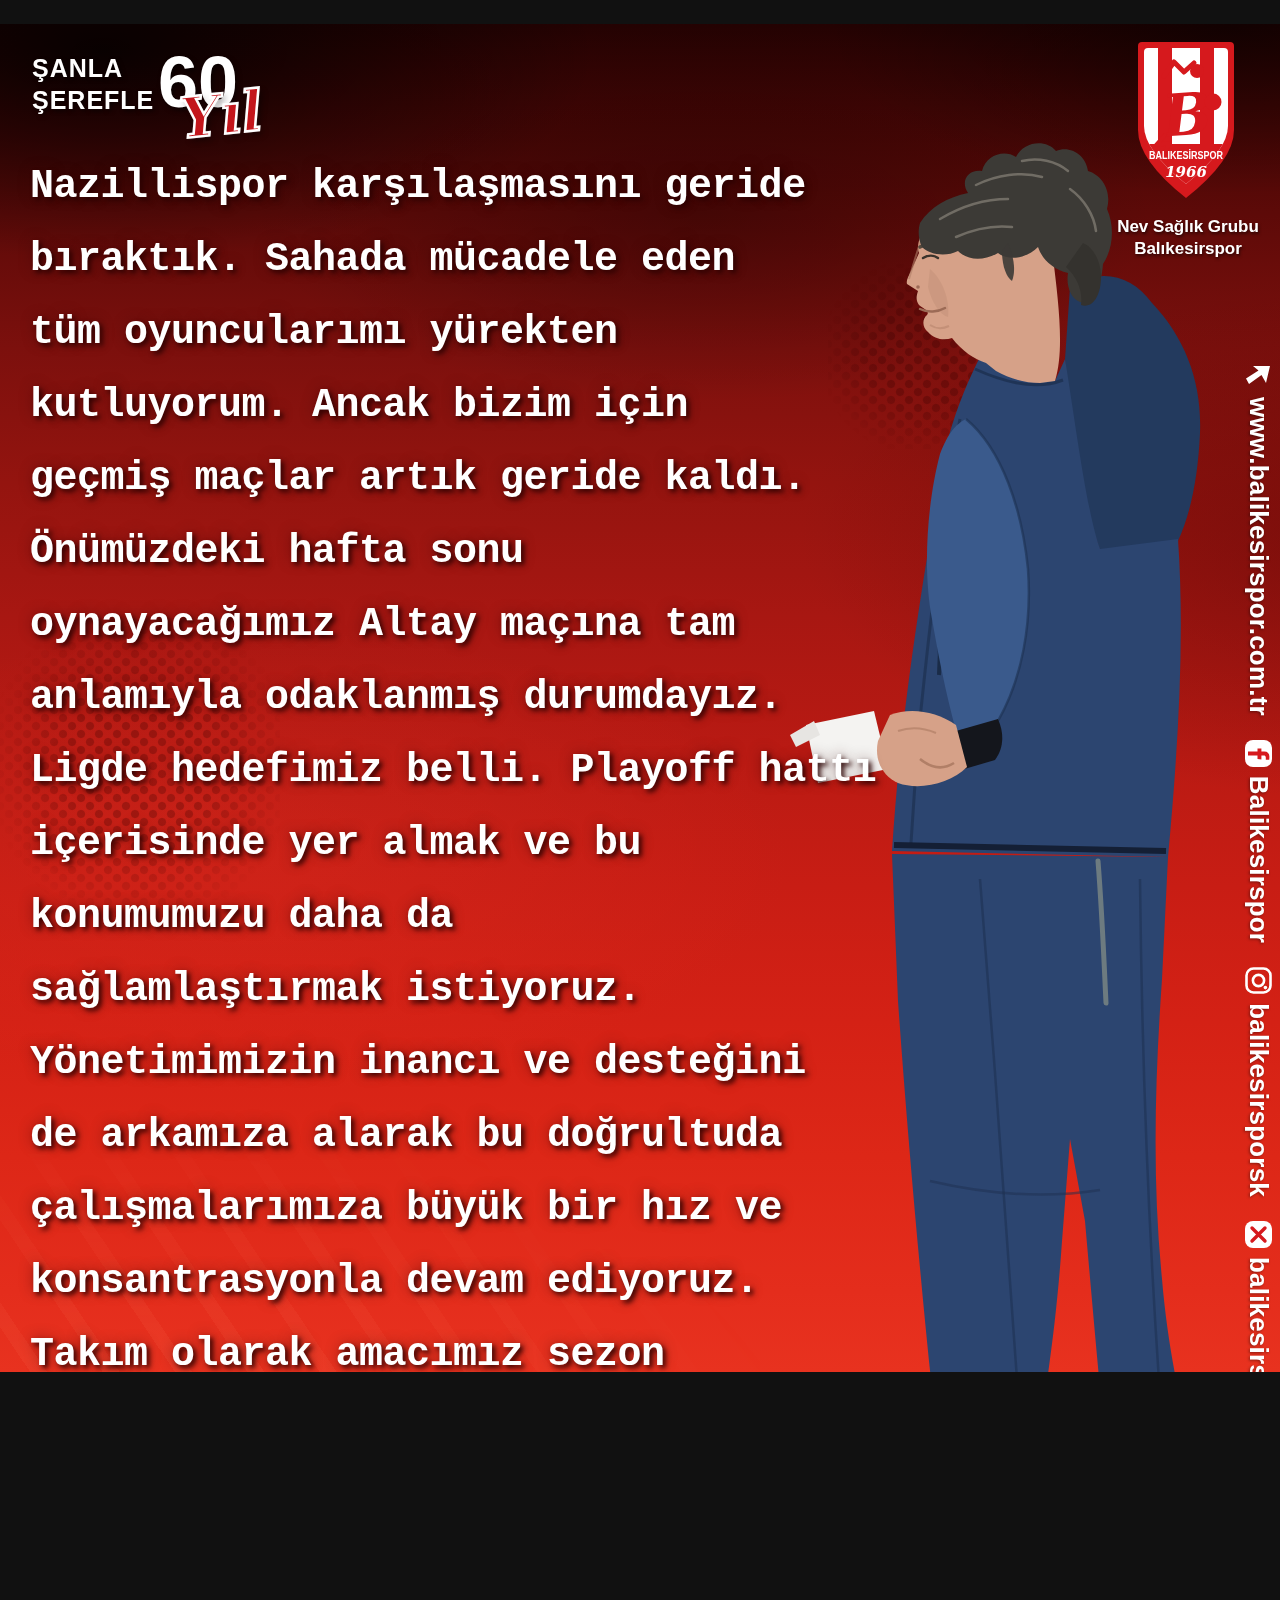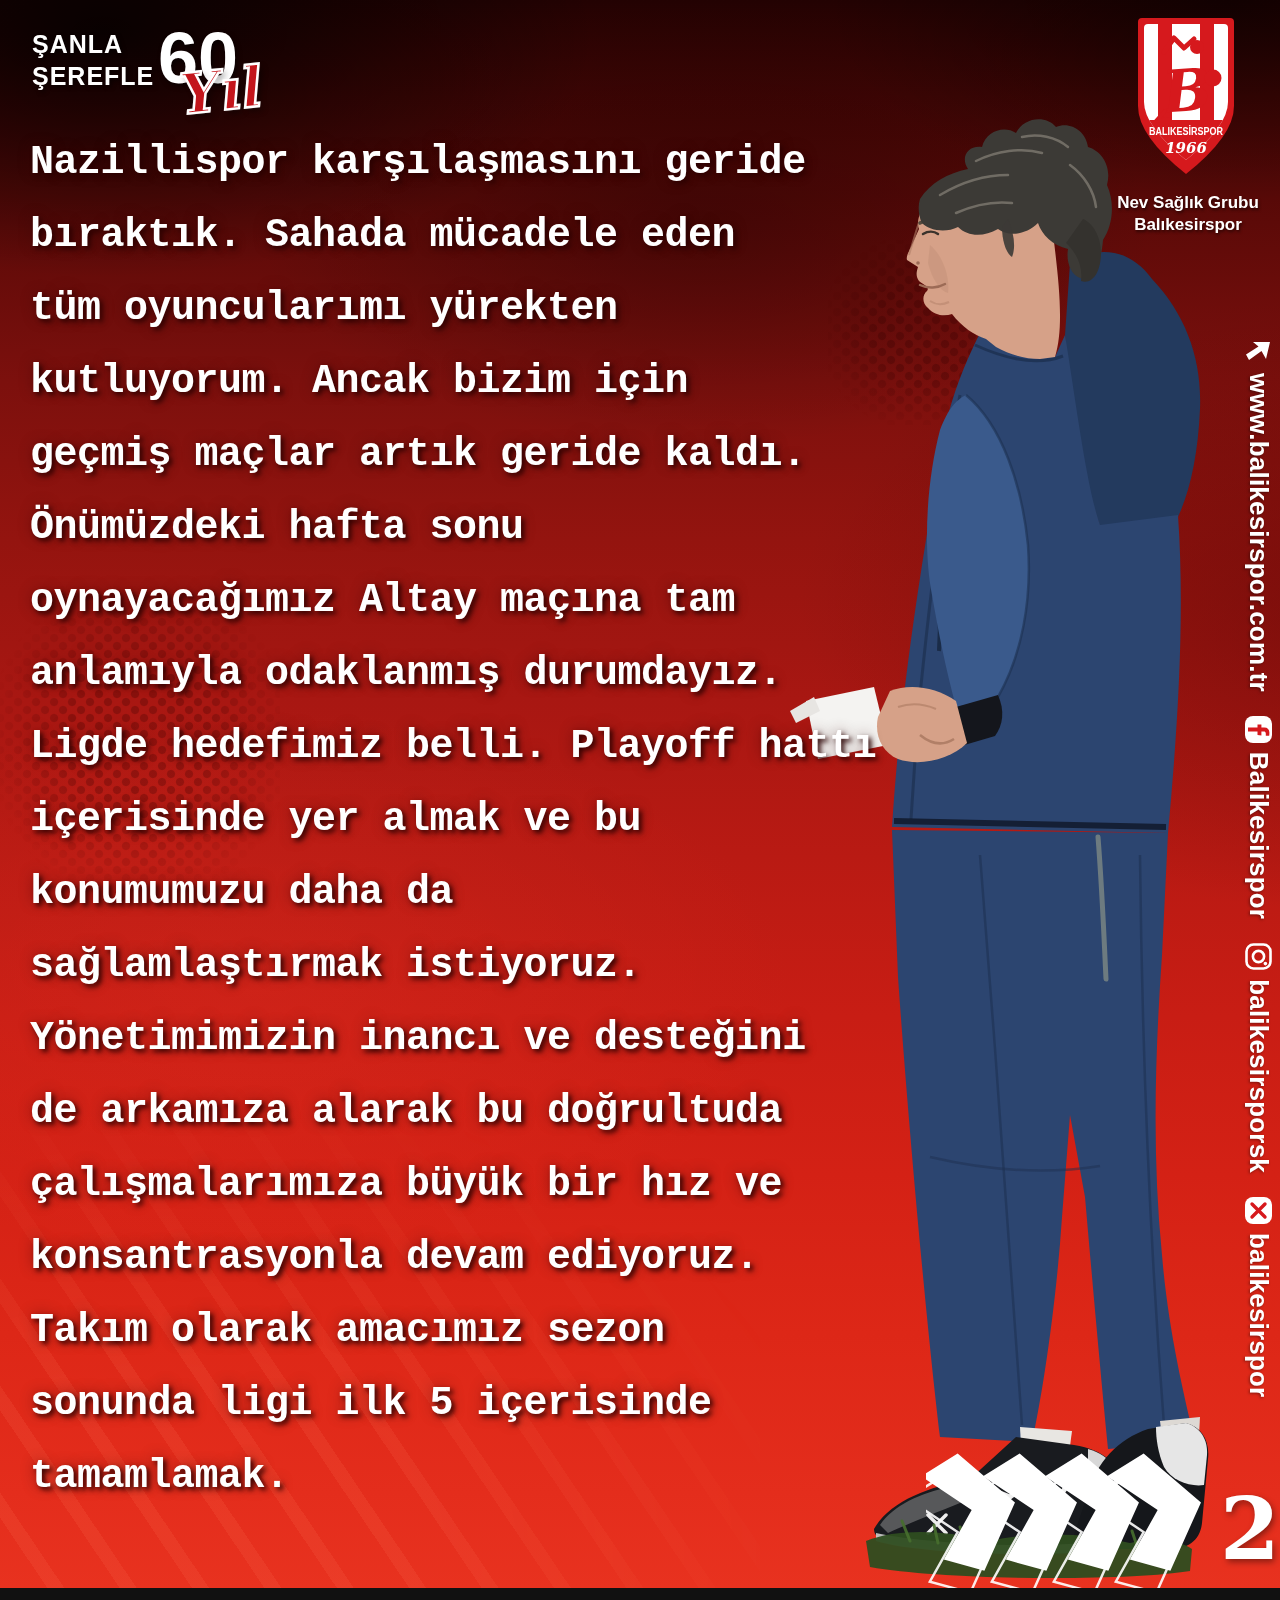--- a/index.html
+++ b/index.html
@@ -5,12 +5,13 @@
   html,body{margin:0;padding:0;background:#111;}
   *{box-sizing:border-box;}
   .stage{
-    position:relative;width:1280px;height:1588px;overflow:hidden;
+    position:relative;width:1280px;height:1348px;overflow:hidden;
     font-family:"Liberation Sans",sans-serif;
     background:linear-gradient(180deg,
       #230202 0%, #3f0504 6%, #5d0a08 14%, #7c100d 24%, #94140f 34%,
       #a81712 44%, #b91a13 54%, #c81d14 64%, #d42115 74%, #dd2717 84%,
       #e42d1c 94%, #e8321f 100%);
+    margin-top:24px;
   }
   .stage::before{ 
     content:"";position:absolute;inset:0;z-index:0;pointer-events:none;

